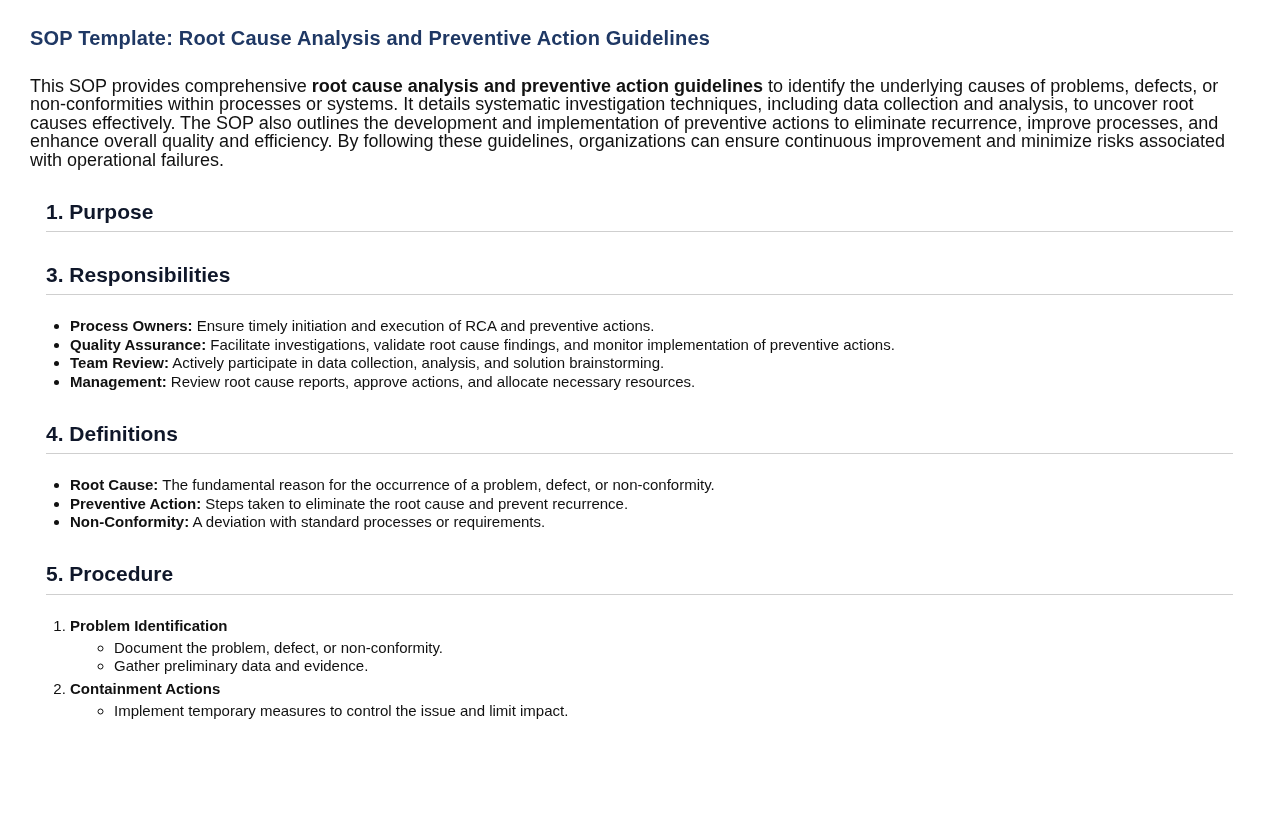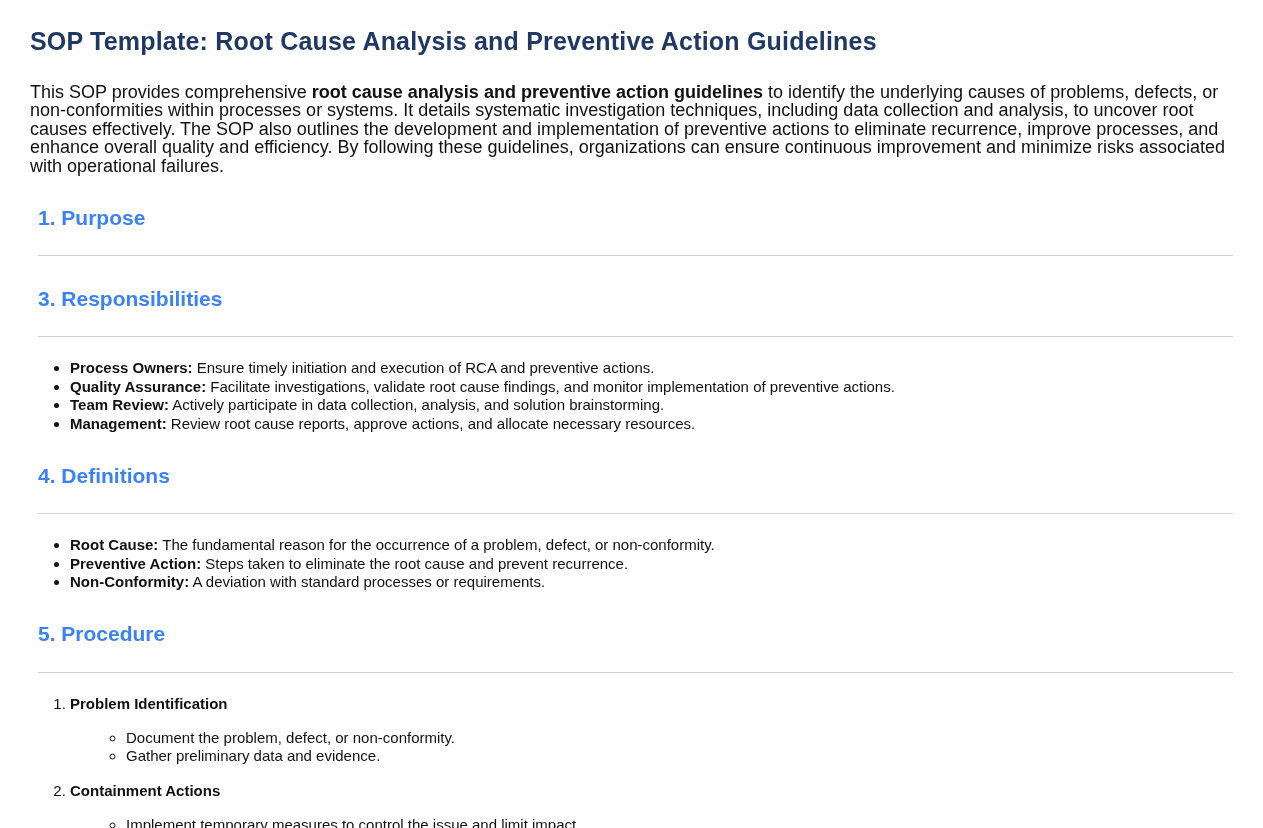--- a/index.html
+++ b/index.html
@@ -20,7 +20,7 @@
   }
   h1.doc-title {
     margin: 26px 0 27px 0;
-    font-size: 25px;
+    font-size: 20px;
     line-height: 1.2;
     font-weight: bold;
     color: #1f3864;

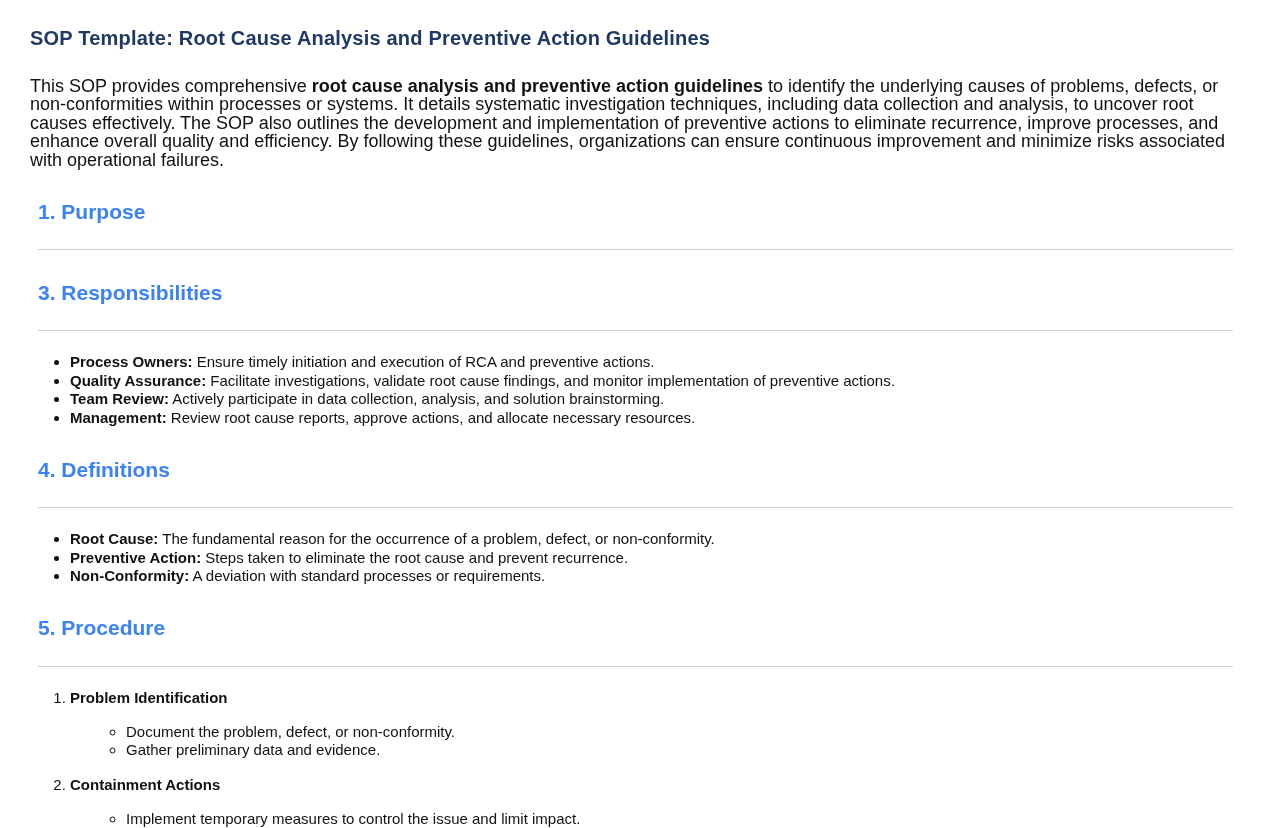--- a/index.html
+++ b/index.html
@@ -32,12 +32,12 @@
     line-height: 18.4px;
   }
   h2.section-heading {
-    margin: 30px 0 22px 8px;
-    padding-bottom: 25px;
+    margin: 30px 0 22px 16px;
+    padding-bottom: 7px;
     font-size: 21px;
     line-height: 1.2;
     font-weight: bold;
-    color: #3b82f6;
+    color: #0f172a;
     border-bottom: 1px solid #cfcfcf;
   }
   ul.term-list {

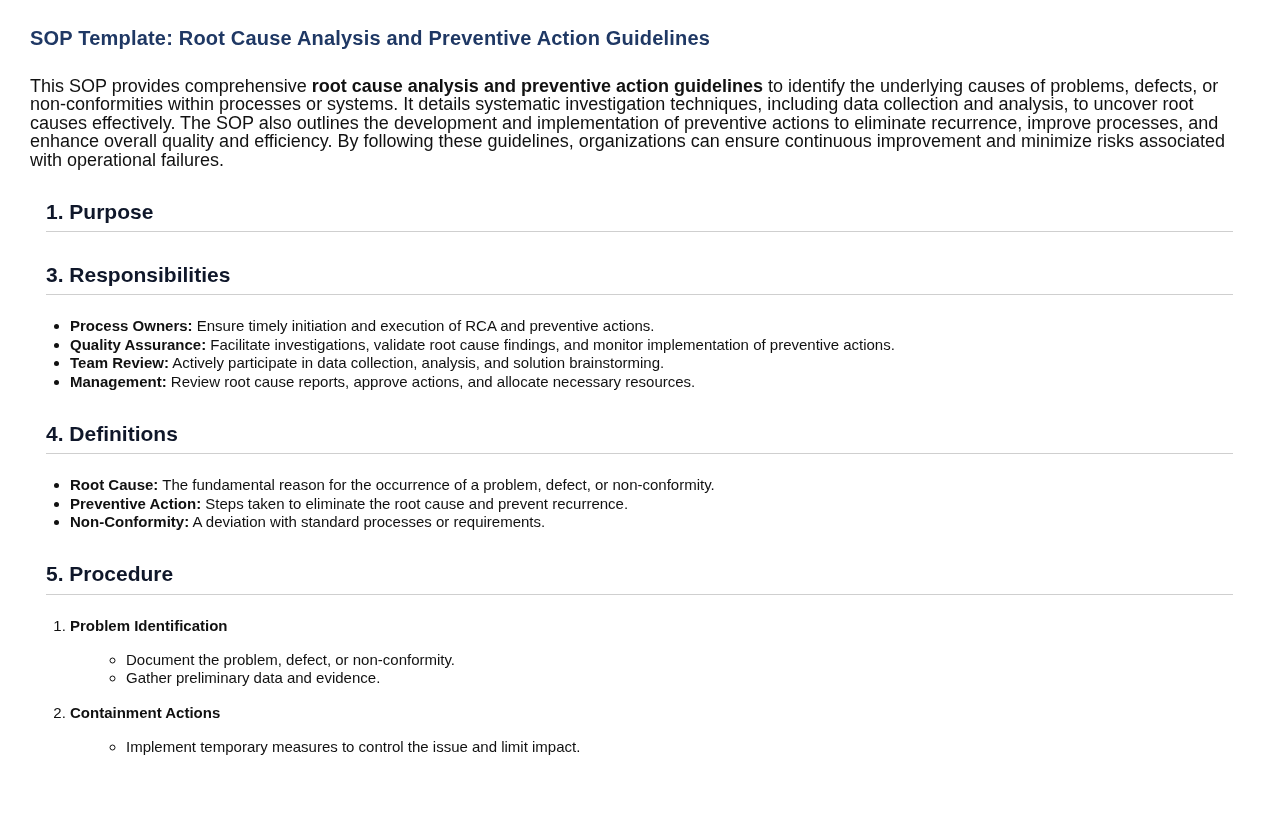--- a/index.html
+++ b/index.html
@@ -56,7 +56,7 @@
     list-style: decimal;
   }
   ol.steps > li > ul.substeps {
-    margin: 16px;
+    margin: 4px;
     padding-left: 40px;
     list-style: circle;
   }

